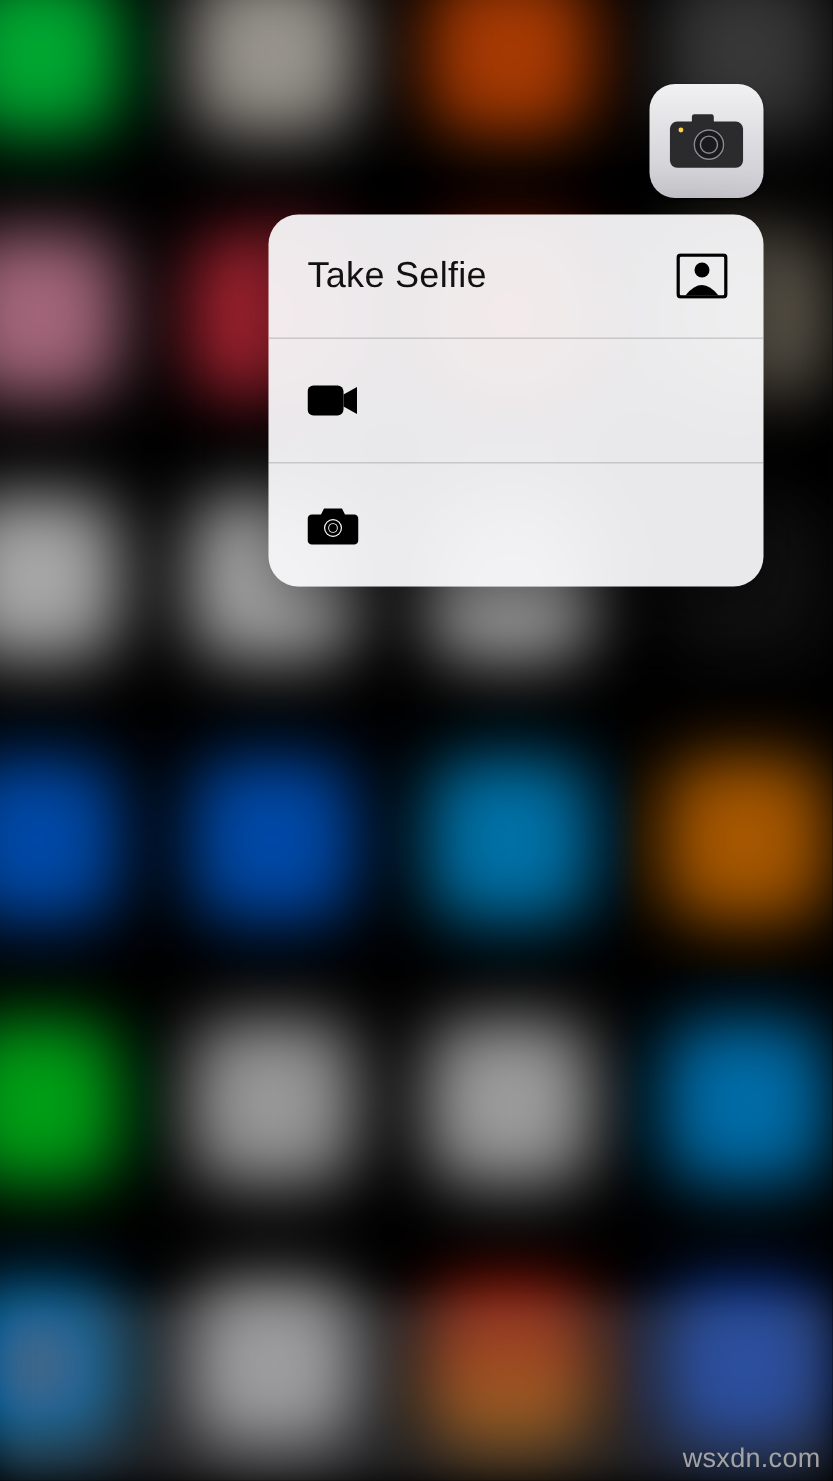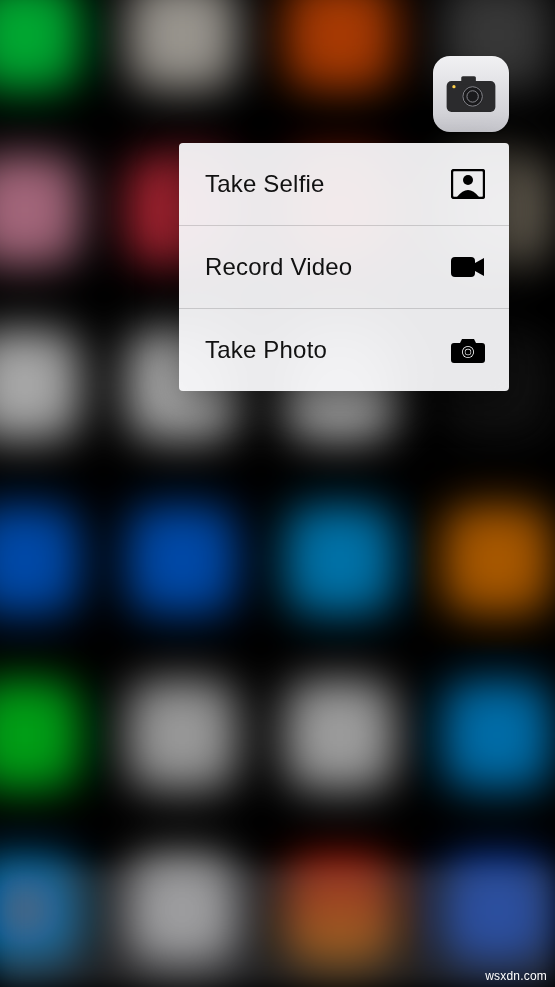--- a/index.html
+++ b/index.html
@@ -71,7 +71,7 @@
     top: 143px;
     right: 46px;
     width: 330px;
-    border-radius: 4px;
+    border-radius: 20px;
     background: rgba(248,248,250,0.94);
     box-shadow: 0 12px 40px rgba(0,0,0,.45);
     backdrop-filter: blur(20px);

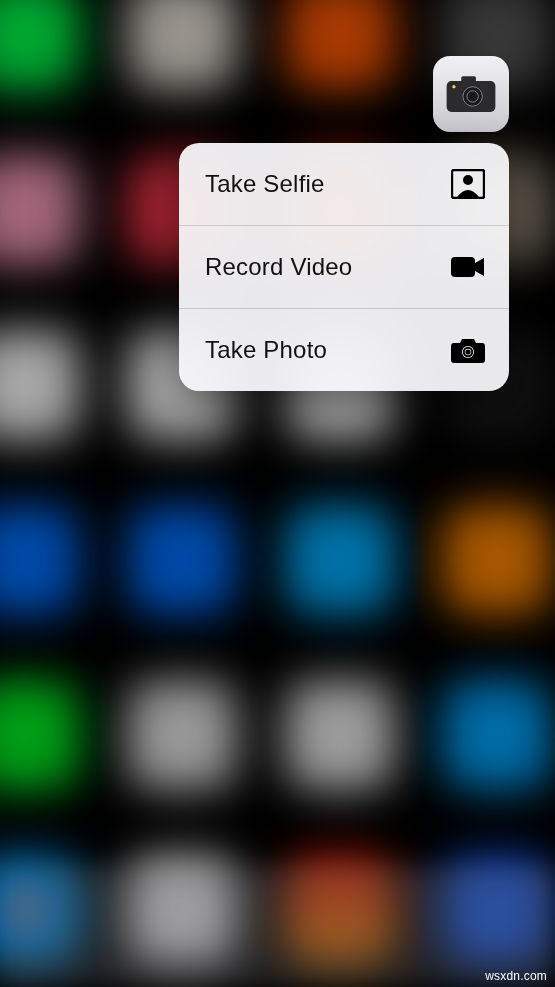--- a/index.html
+++ b/index.html
@@ -175,7 +175,6 @@
   </div>
 
   <div class="menu-item">
-    <span class="label">Record Video</span>
     <span class="mi-icon">
       <svg viewBox="0 0 34 24">
         <rect x="0" y="2" width="24" height="20" rx="4" fill="#000"></rect>

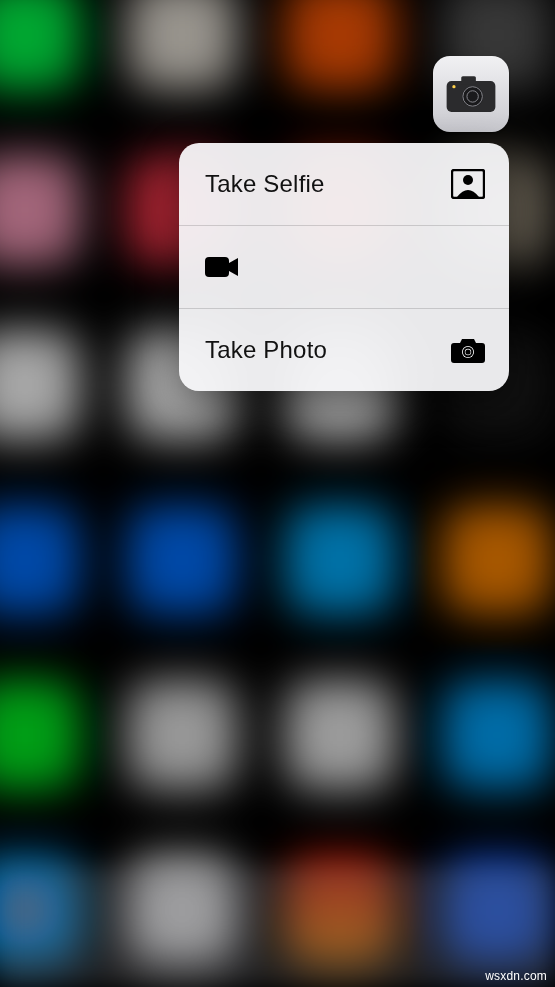--- a/index.html
+++ b/index.html
@@ -185,7 +185,6 @@
 
 
   <div class="menu-item">
-    <span class="label">Take Photo</span>
     <span class="mi-icon">
       <svg viewBox="0 0 34 26">
         <path d="M3 6 h6 l2 -4 h12 l2 4 h6 a3 3 0 0 1 3 3 v14 a3 3 0 0 1 -3 3 H3 a3 3 0 0 1 -3 -3 V9 a3 3 0 0 1 3 -3 Z" fill="#000"></path>

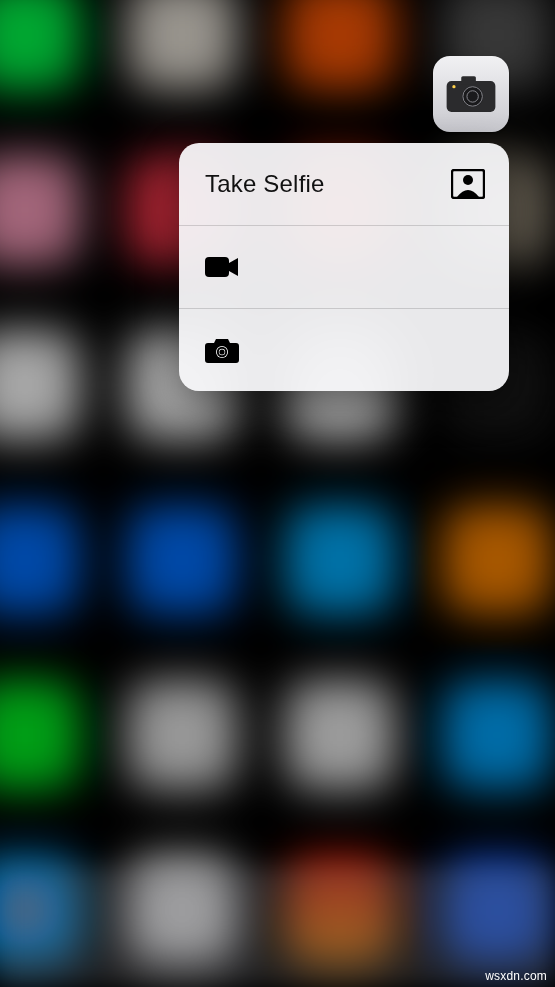--- a/index.html
+++ b/index.html
@@ -107,8 +107,8 @@
     position: absolute;
     bottom: 4px;
     right: 8px;
-    font-size: 12px;
-    color: #ffffff;
+    font-size: 18px;
+    color: #a3a3a3;
     font-family: Arial, sans-serif;
     letter-spacing: .2px;
   }

